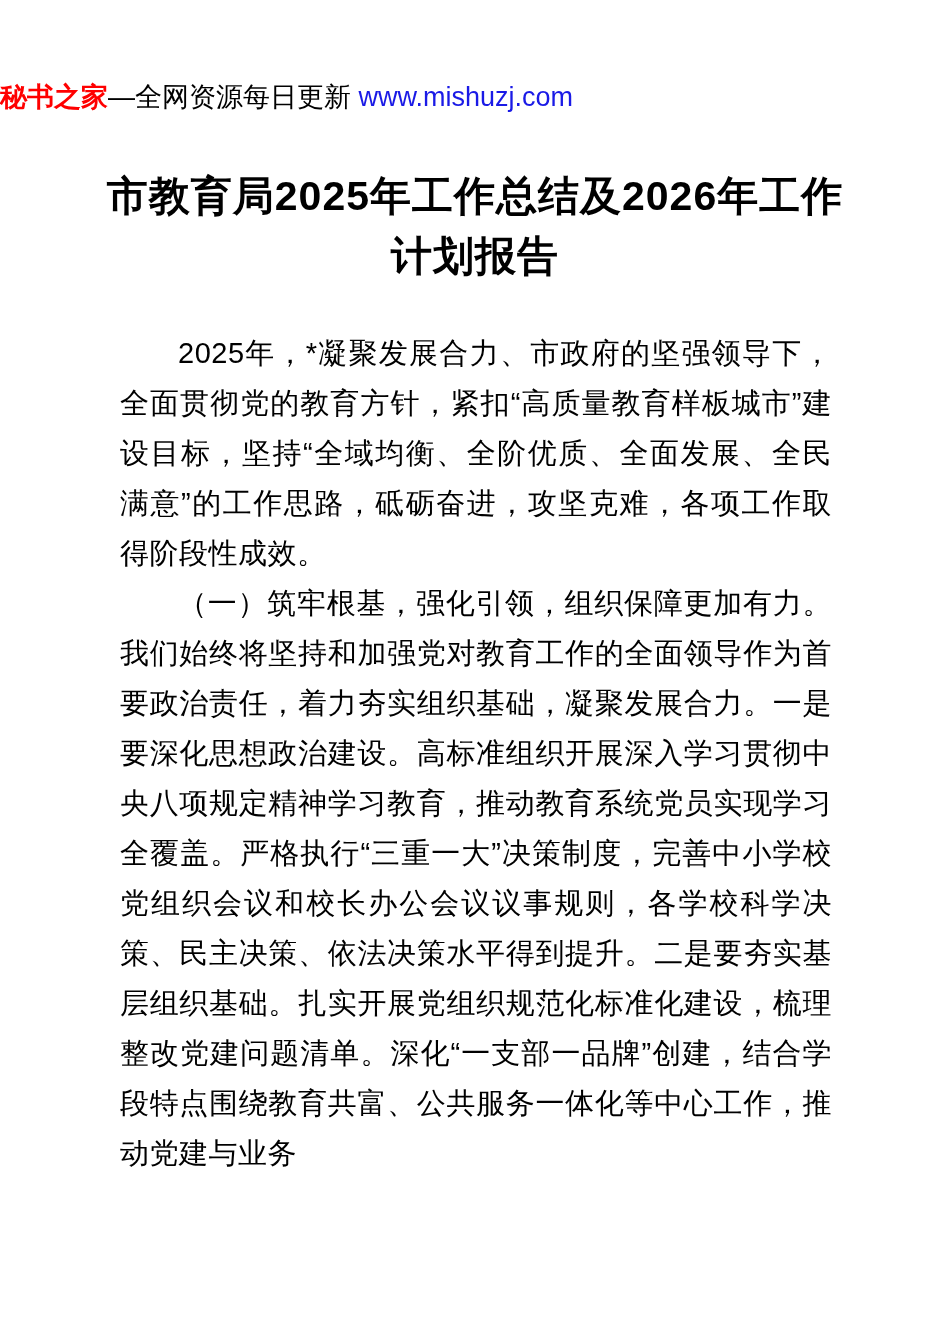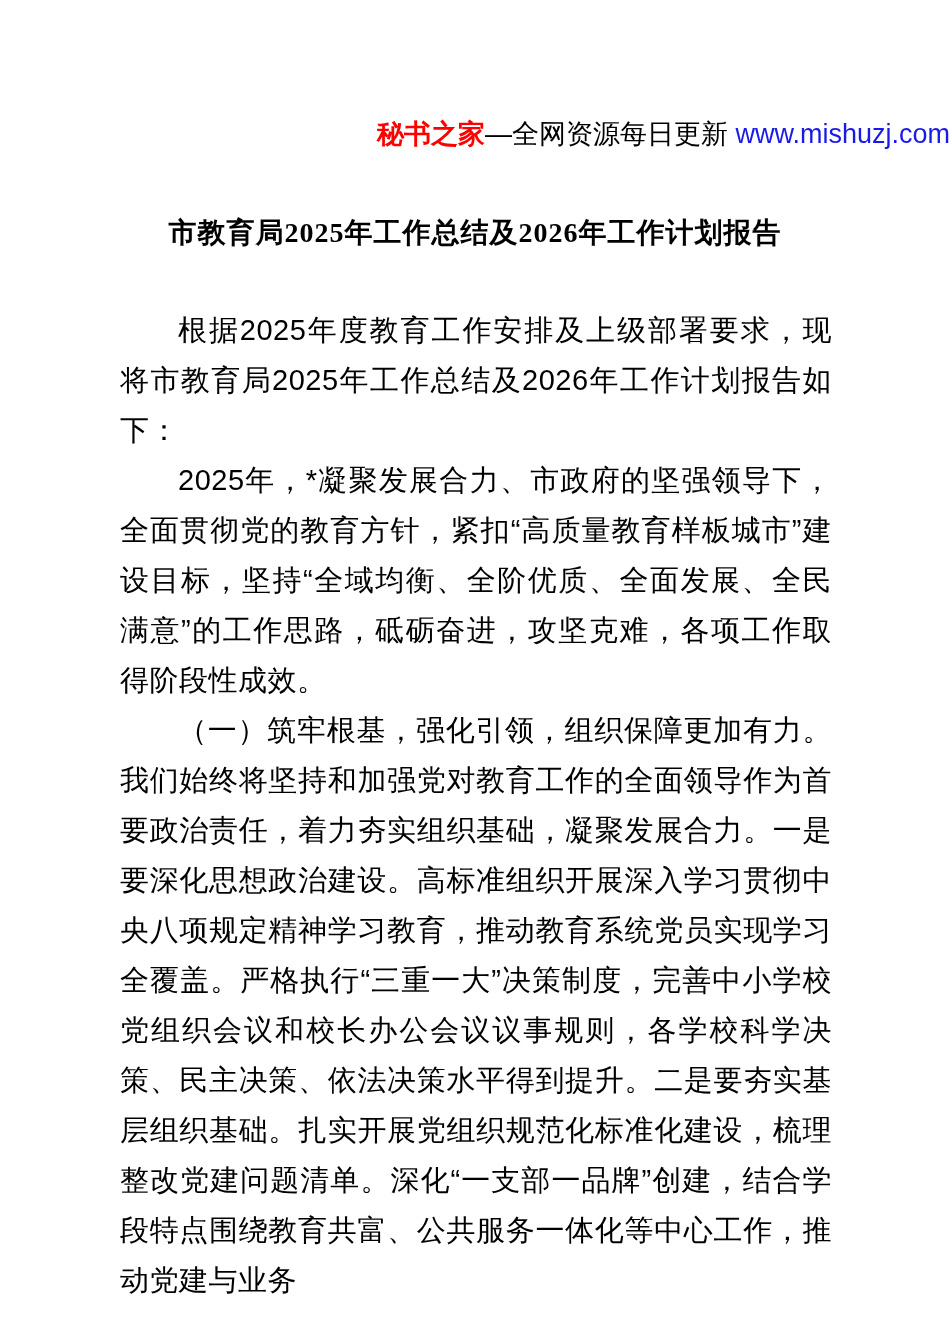--- a/index.html
+++ b/index.html
@@ -16,11 +16,10 @@
   }
   .site-header {
     padding-top: 80px;
-    text-align: right;
+    text-align: left;
     font-size: 27px;
     line-height: 34px;
     white-space: nowrap;
-    margin-top: 37px;
   }
   .site-header .brand {
     color: #ff0000;

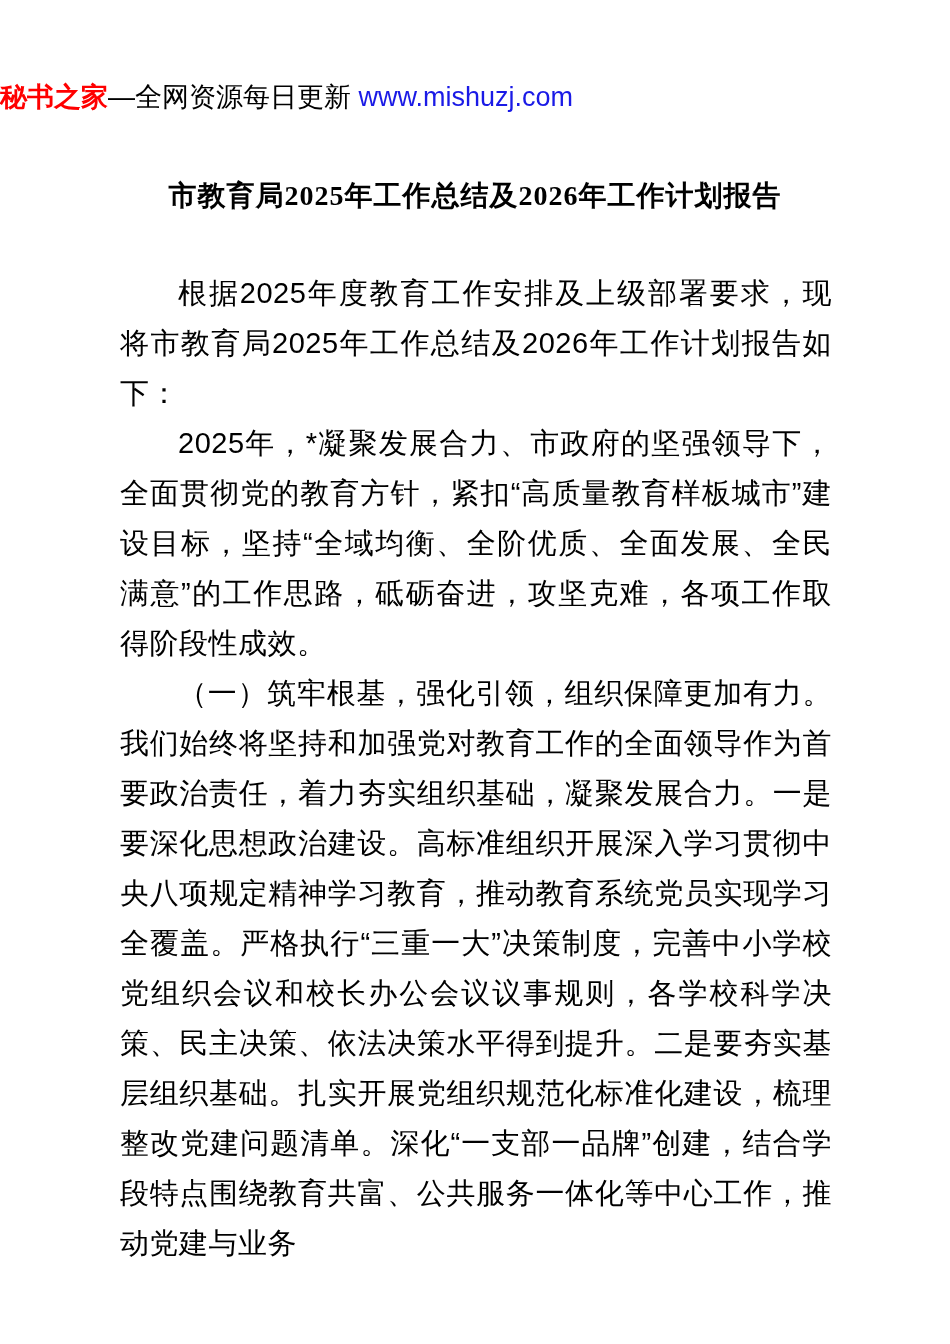--- a/index.html
+++ b/index.html
@@ -33,12 +33,11 @@
   }
   .doc-title {
     margin: 52px 100px 0 100px;
-    font-size: 28px;
+    font-size: 41px;
     line-height: 60px;
     font-weight: bold;
     text-align: center;
     letter-spacing: 1px;
-    font-family: Liberation Serif, serif;
   }
   .doc-body {
     margin: 42px 118px 0 120px;

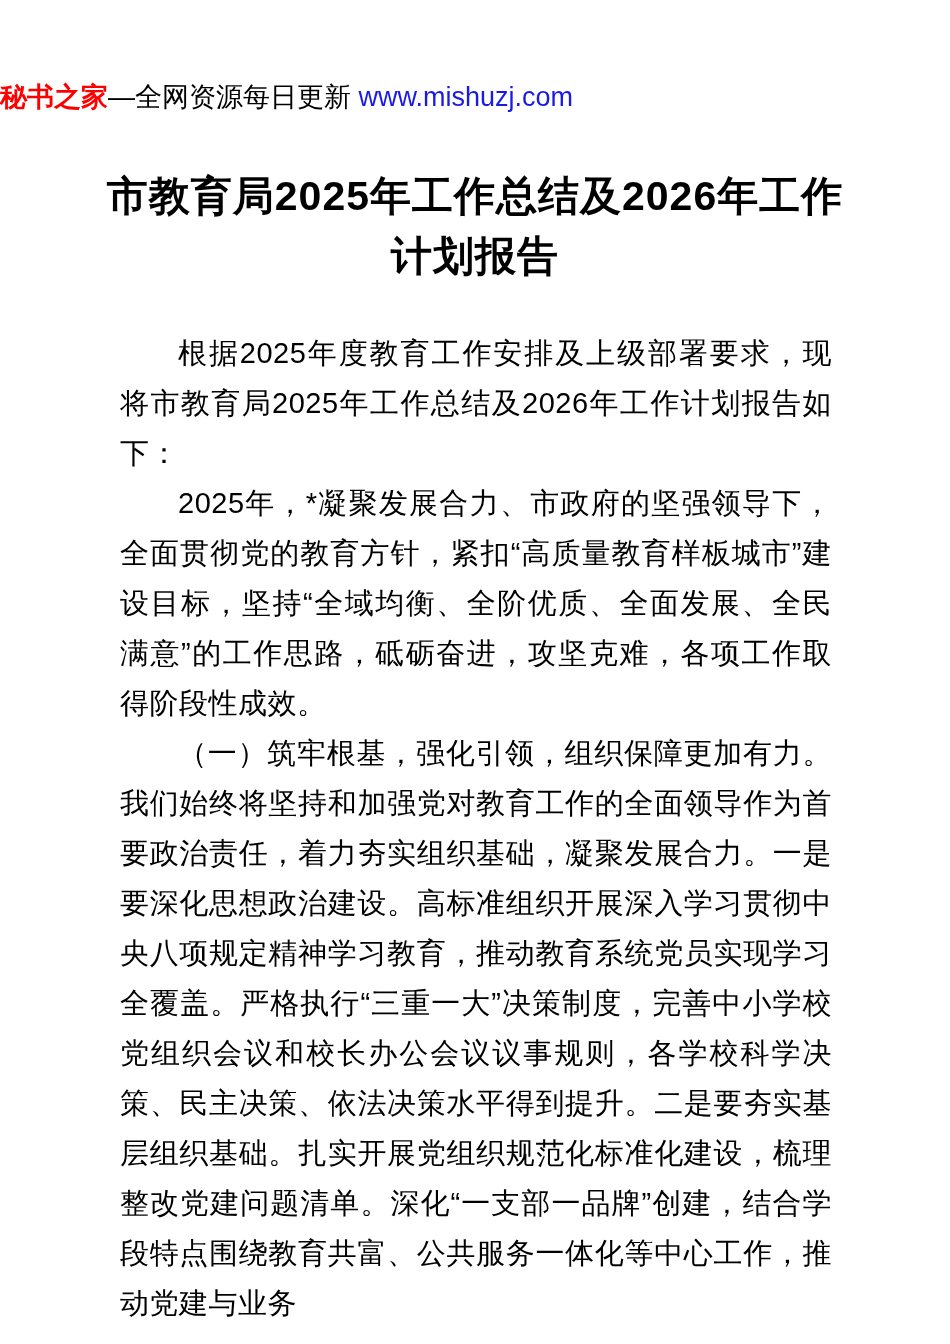--- a/index.html
+++ b/index.html
@@ -67,7 +67,6 @@
 
   <div class="doc-body">
 
-    <p class="para"><span class="run">根据2025年度教育工作安排及上级部署要求，现将市教育局2025年工作总结及2026年工作计划报告如下：</span></p>
 
 
     <p class="para"><span class="run">2025年，*凝聚发展合力、市政府的坚强领导下，全面贯彻党的教育方针，紧扣“高质量教育样板城市”建设目标，坚持“全域均衡、全阶优质、全面发展、全民满意”的工作思路，砥砺奋进，攻坚克难，各项工作取得阶段性成效。</span></p>

